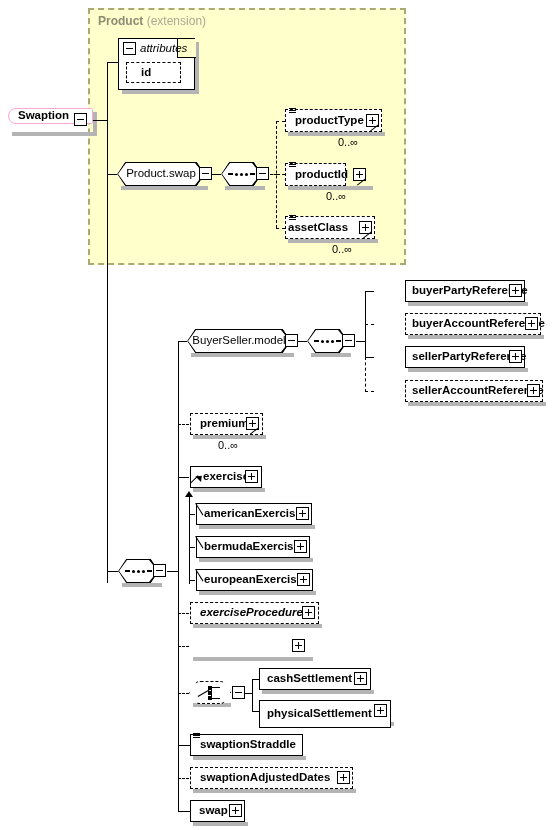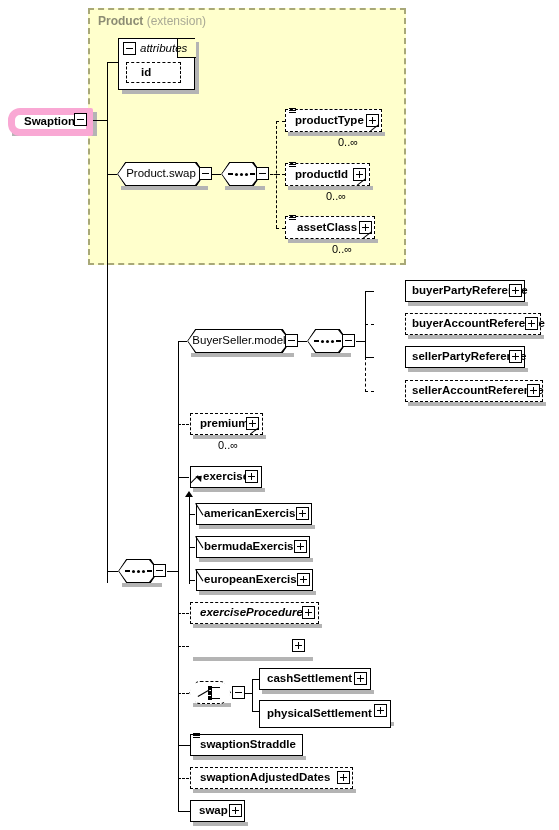--- a/index.html
+++ b/index.html
@@ -91,7 +91,7 @@
   .choiceglyph .cs.b{top:12px;}
 
   
-  .rootbox{position:absolute;height:28px;background:#fff;border:7px solid #f9a8d4;
+  .rootbox{position:absolute;height:16px;background:#fff;border:1px solid #f9a8d4;
            border-radius:12px 2px 2px 12px;box-sizing:border-box;
            display:flex;align-items:center;z-index:3;}
 

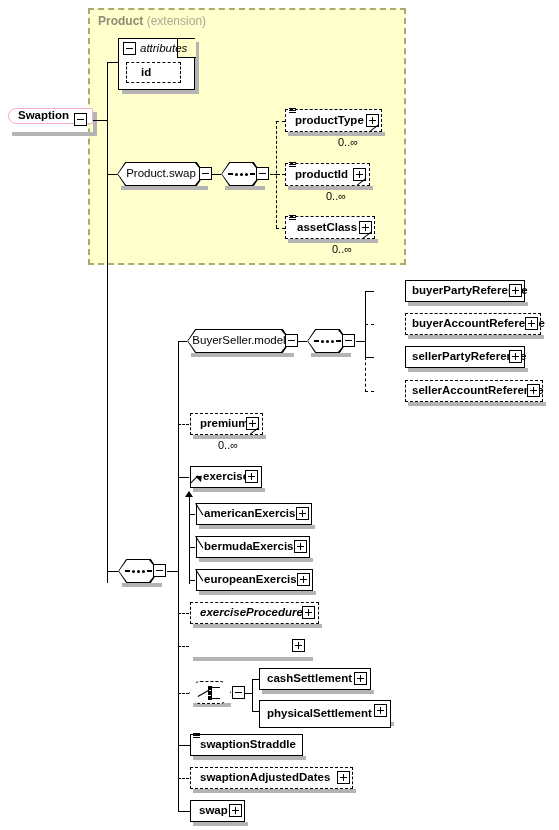--- a/index.html
+++ b/index.html
@@ -196,7 +196,7 @@
   <div class="card" style="left:338px;top:136px;">0..∞</div>
 
   <div class="nshadow" style="left:288px;top:186px;width:85px;height:4px;"></div>
-  <div class="node dashed" style="left:285px;top:163px;width:85px;height:23px;">
+  <div class="node dashed" style="left:285px;top:163px;width:61px;height:23px;">
     <span class="lbl" style="margin-left:9px;">productId</span>
   </div>
   <div class="stglyph" style="left:289px;top:162px;">

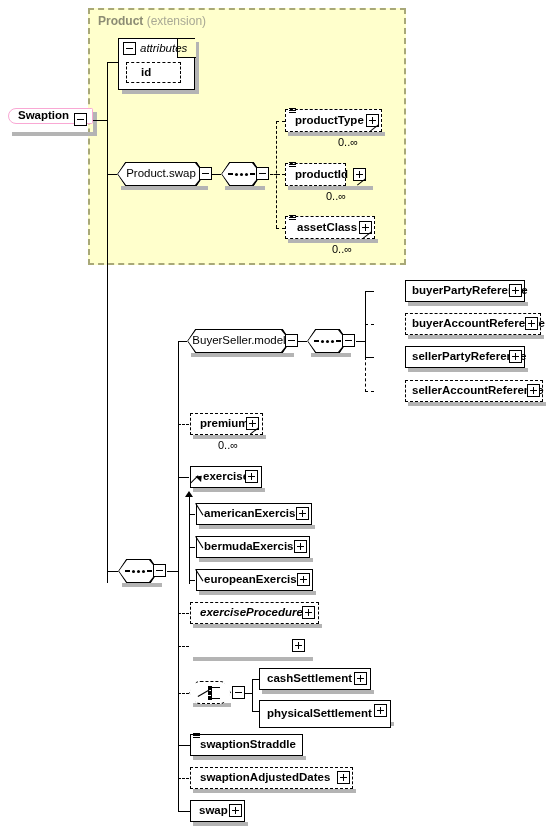--- a/index.html
+++ b/index.html
@@ -210,7 +210,7 @@
 
   <div class="nshadow" style="left:288px;top:239px;width:90px;height:4px;"></div>
   <div class="node dashed" style="left:285px;top:216px;width:90px;height:23px;">
-    <span class="lbl" style="margin-left:11px;">assetClass</span>
+    <span class="lbl" style="margin-left:2px;">assetClass</span>
   </div>
   <div class="stglyph" style="left:289px;top:215px;">
     <span></span>

